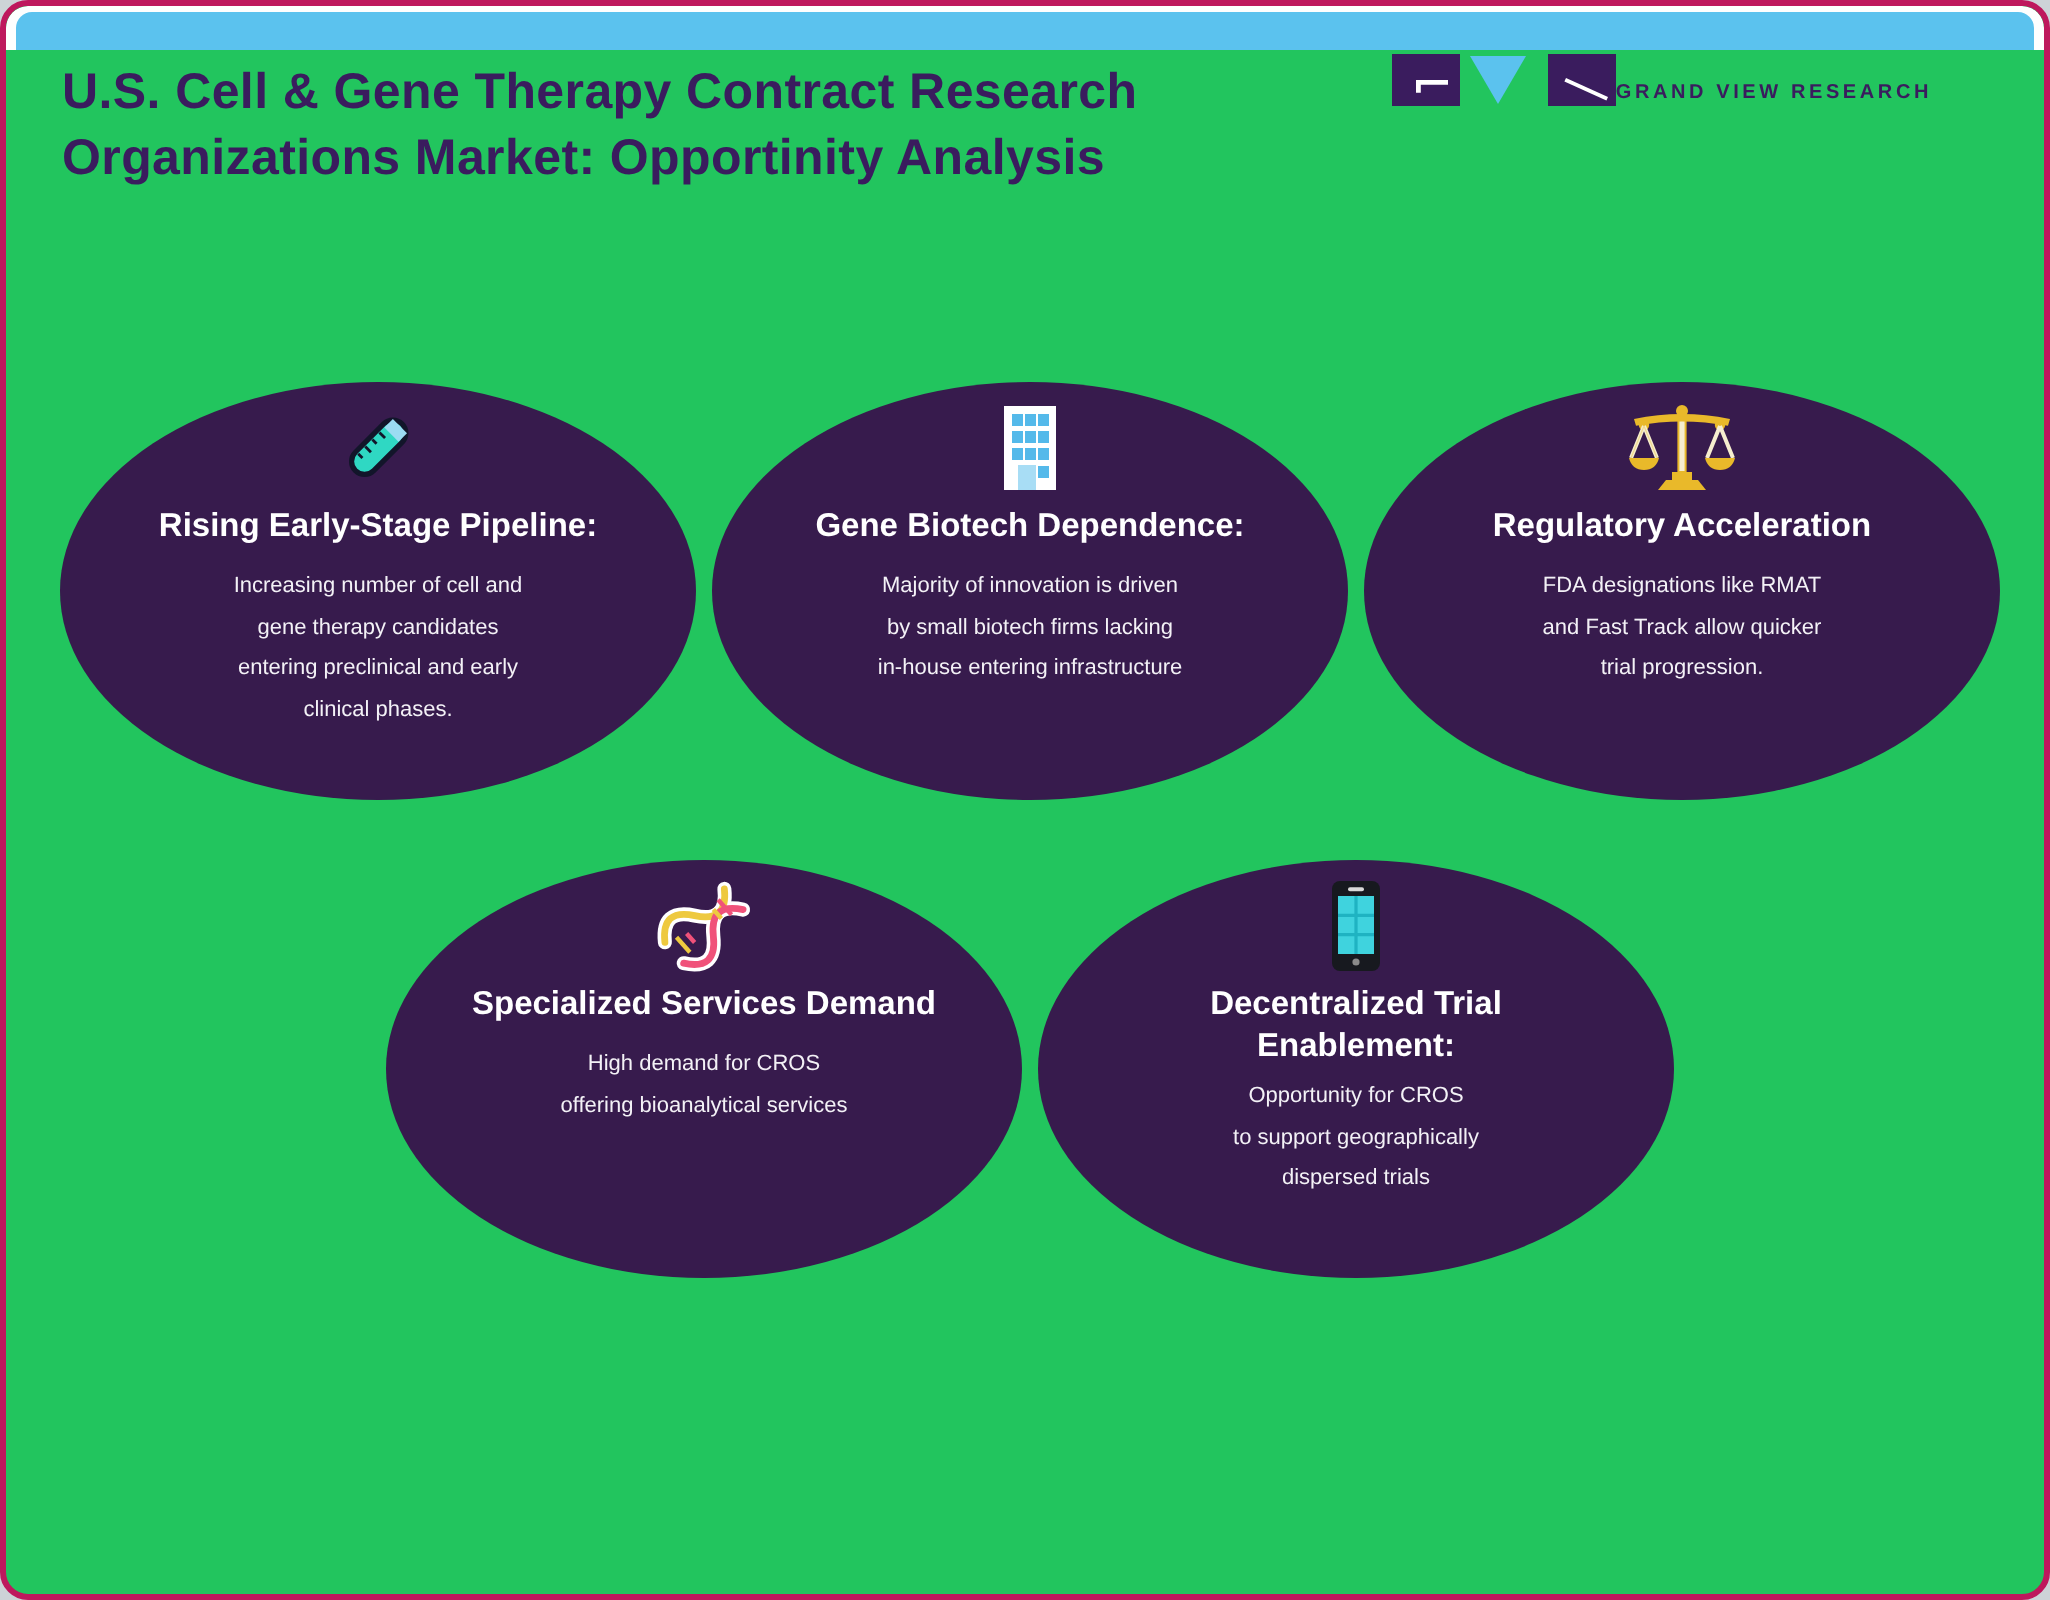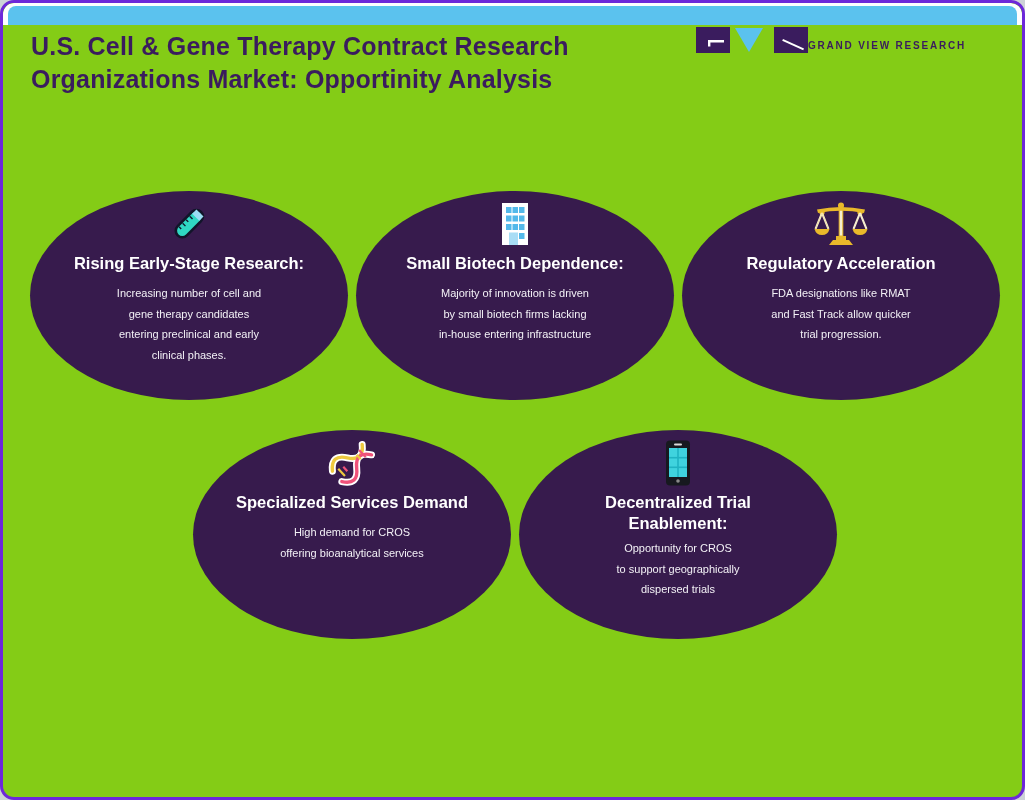--- a/index.html
+++ b/index.html
@@ -10,8 +10,8 @@
   }
   .card{
     position:absolute;inset:0;
-    background:#84cc16;
-    border:3px solid #6d28d9;
+    background:#22c55e;
+    border:3px solid #be185d;
     border-radius:14px;
     box-sizing:border-box;
     overflow:hidden;

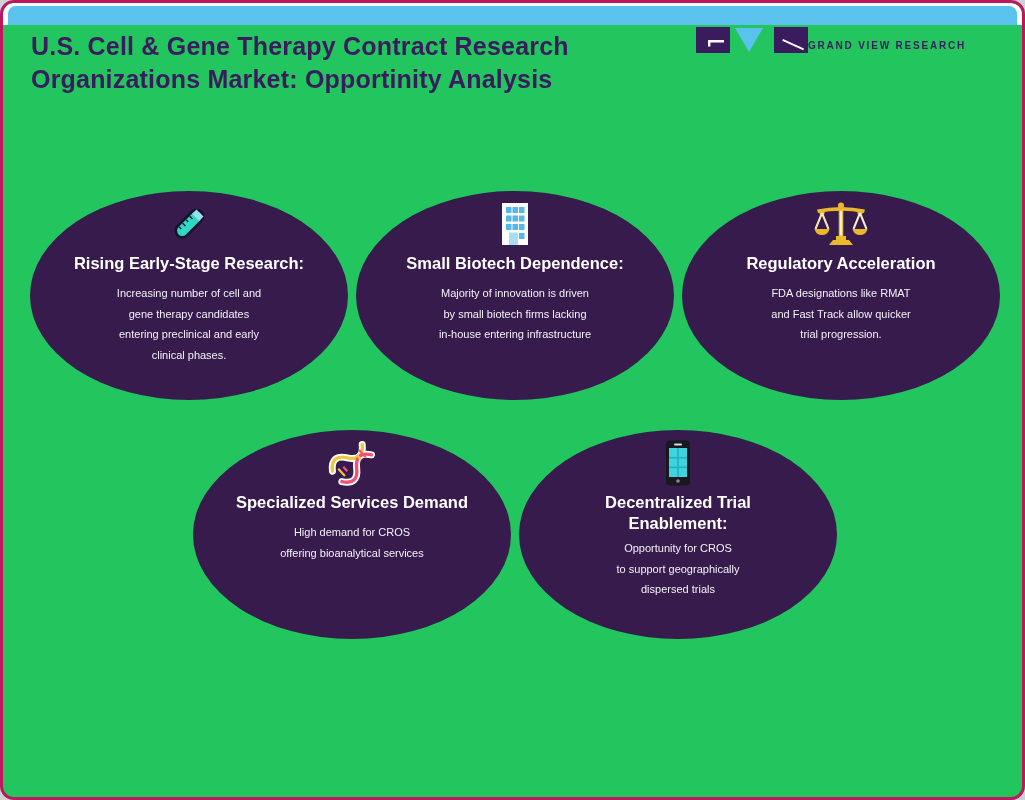--- a/index.html
+++ b/index.html
@@ -100,7 +100,7 @@
         </g>
       </svg>
     </div>
-    <div class="ell-title">Rising Early-Stage Research:</div>
+    <div class="ell-title">Rising Early-Stage Pipeline:</div>
     <div class="ell-body">Increasing number of cell and
 gene therapy candidates
 entering preclinical and early

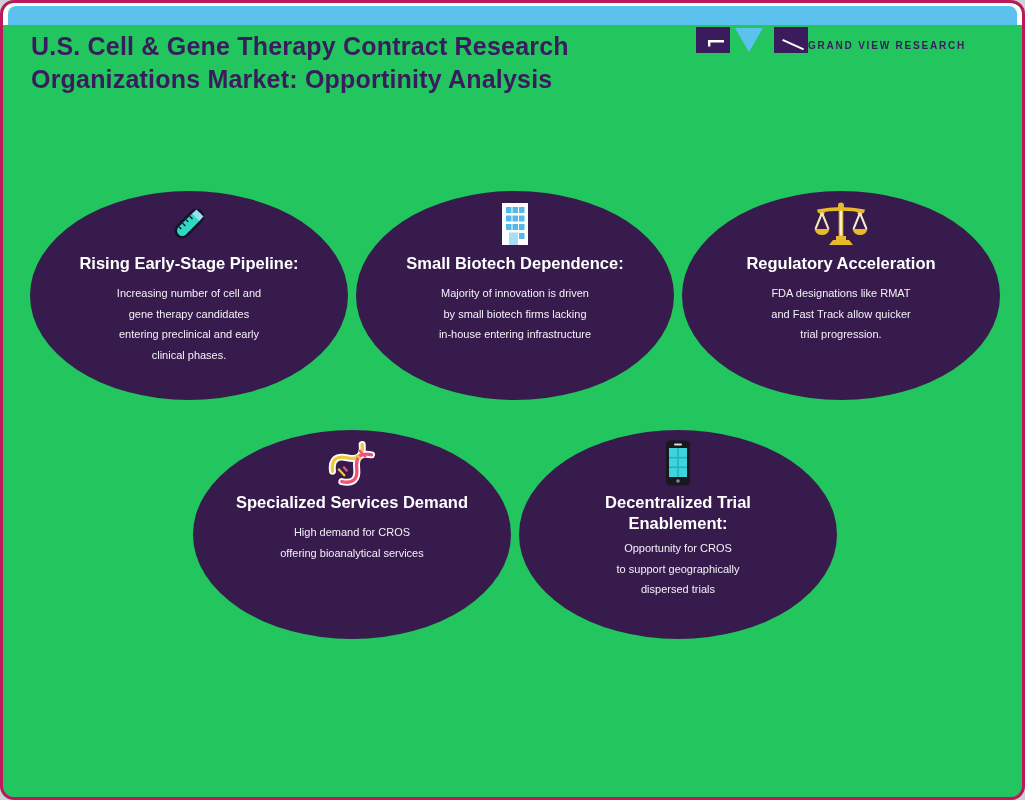--- a/index.html
+++ b/index.html
@@ -124,7 +124,7 @@
         <rect x="16" y="31.5" width="9" height="12.5" fill="#a8ddf5"></rect>
       </svg>
     </div>
-    <div class="ell-title">Small Biotech Dependence:</div>
+    <div class="ell-title">Gene Biotech Dependence:</div>
     <div class="ell-body">Majority of innovation is driven
 by small biotech firms lacking
 in-house entering infrastructure</div>

